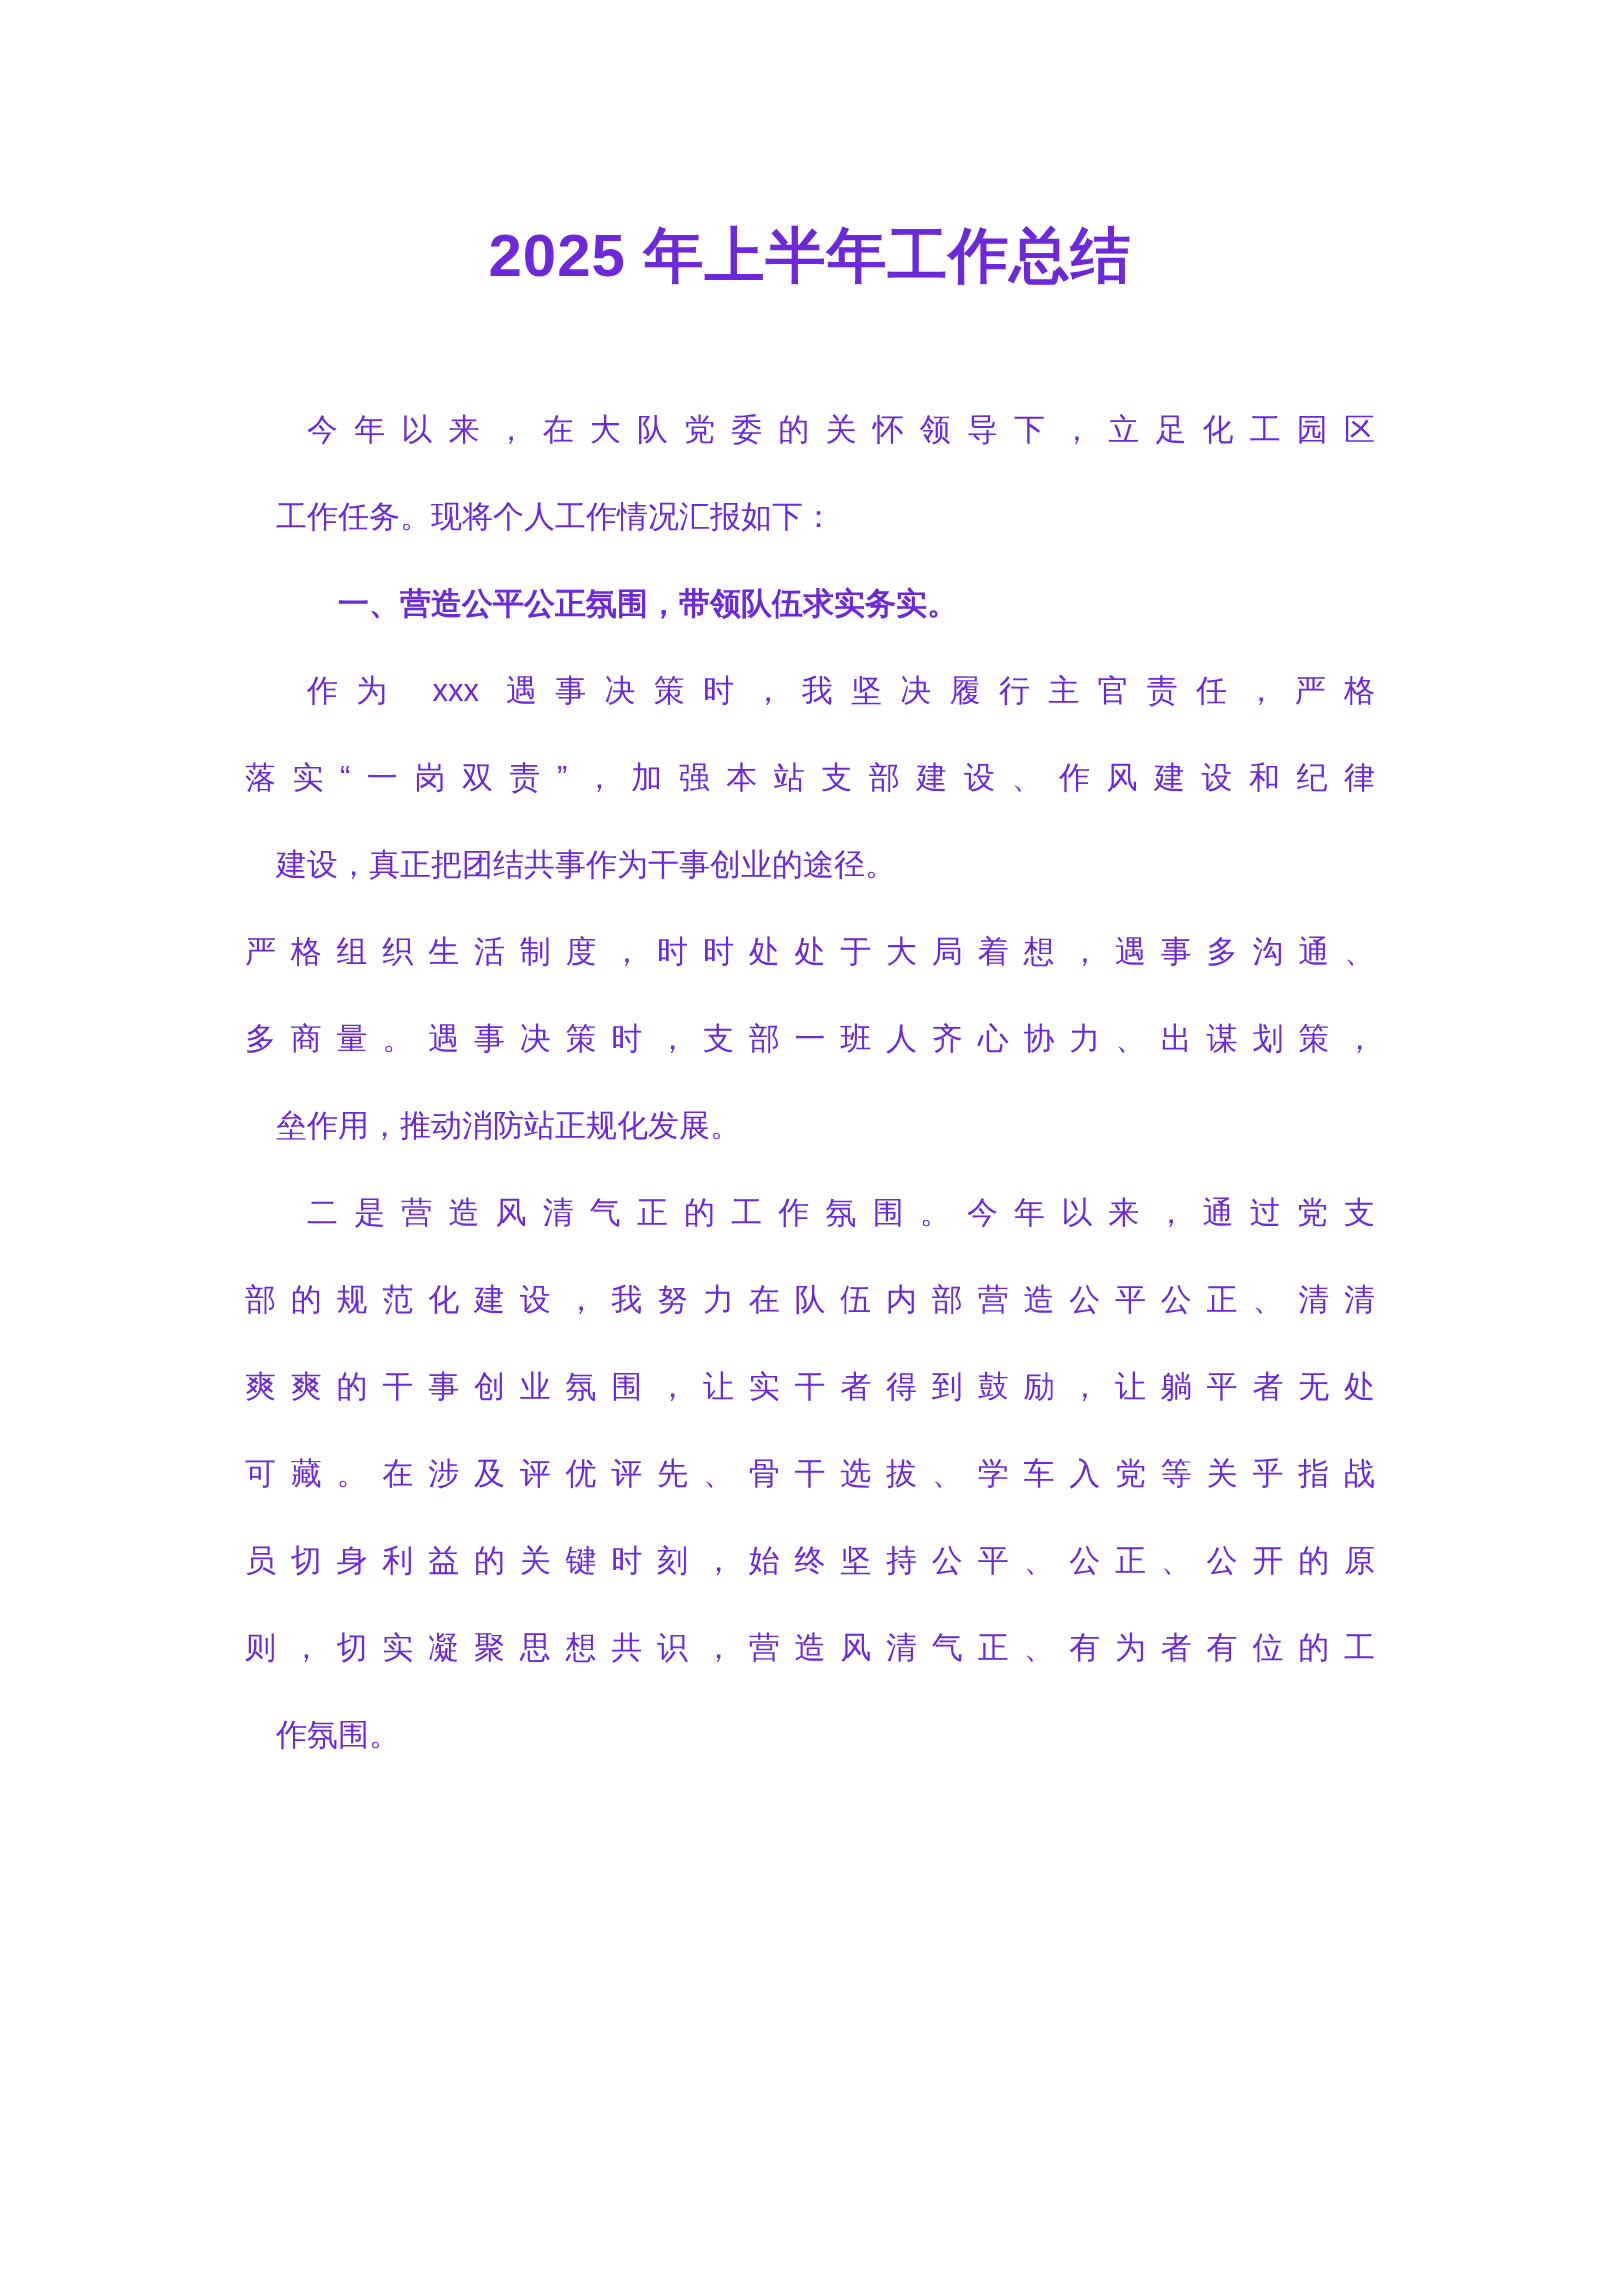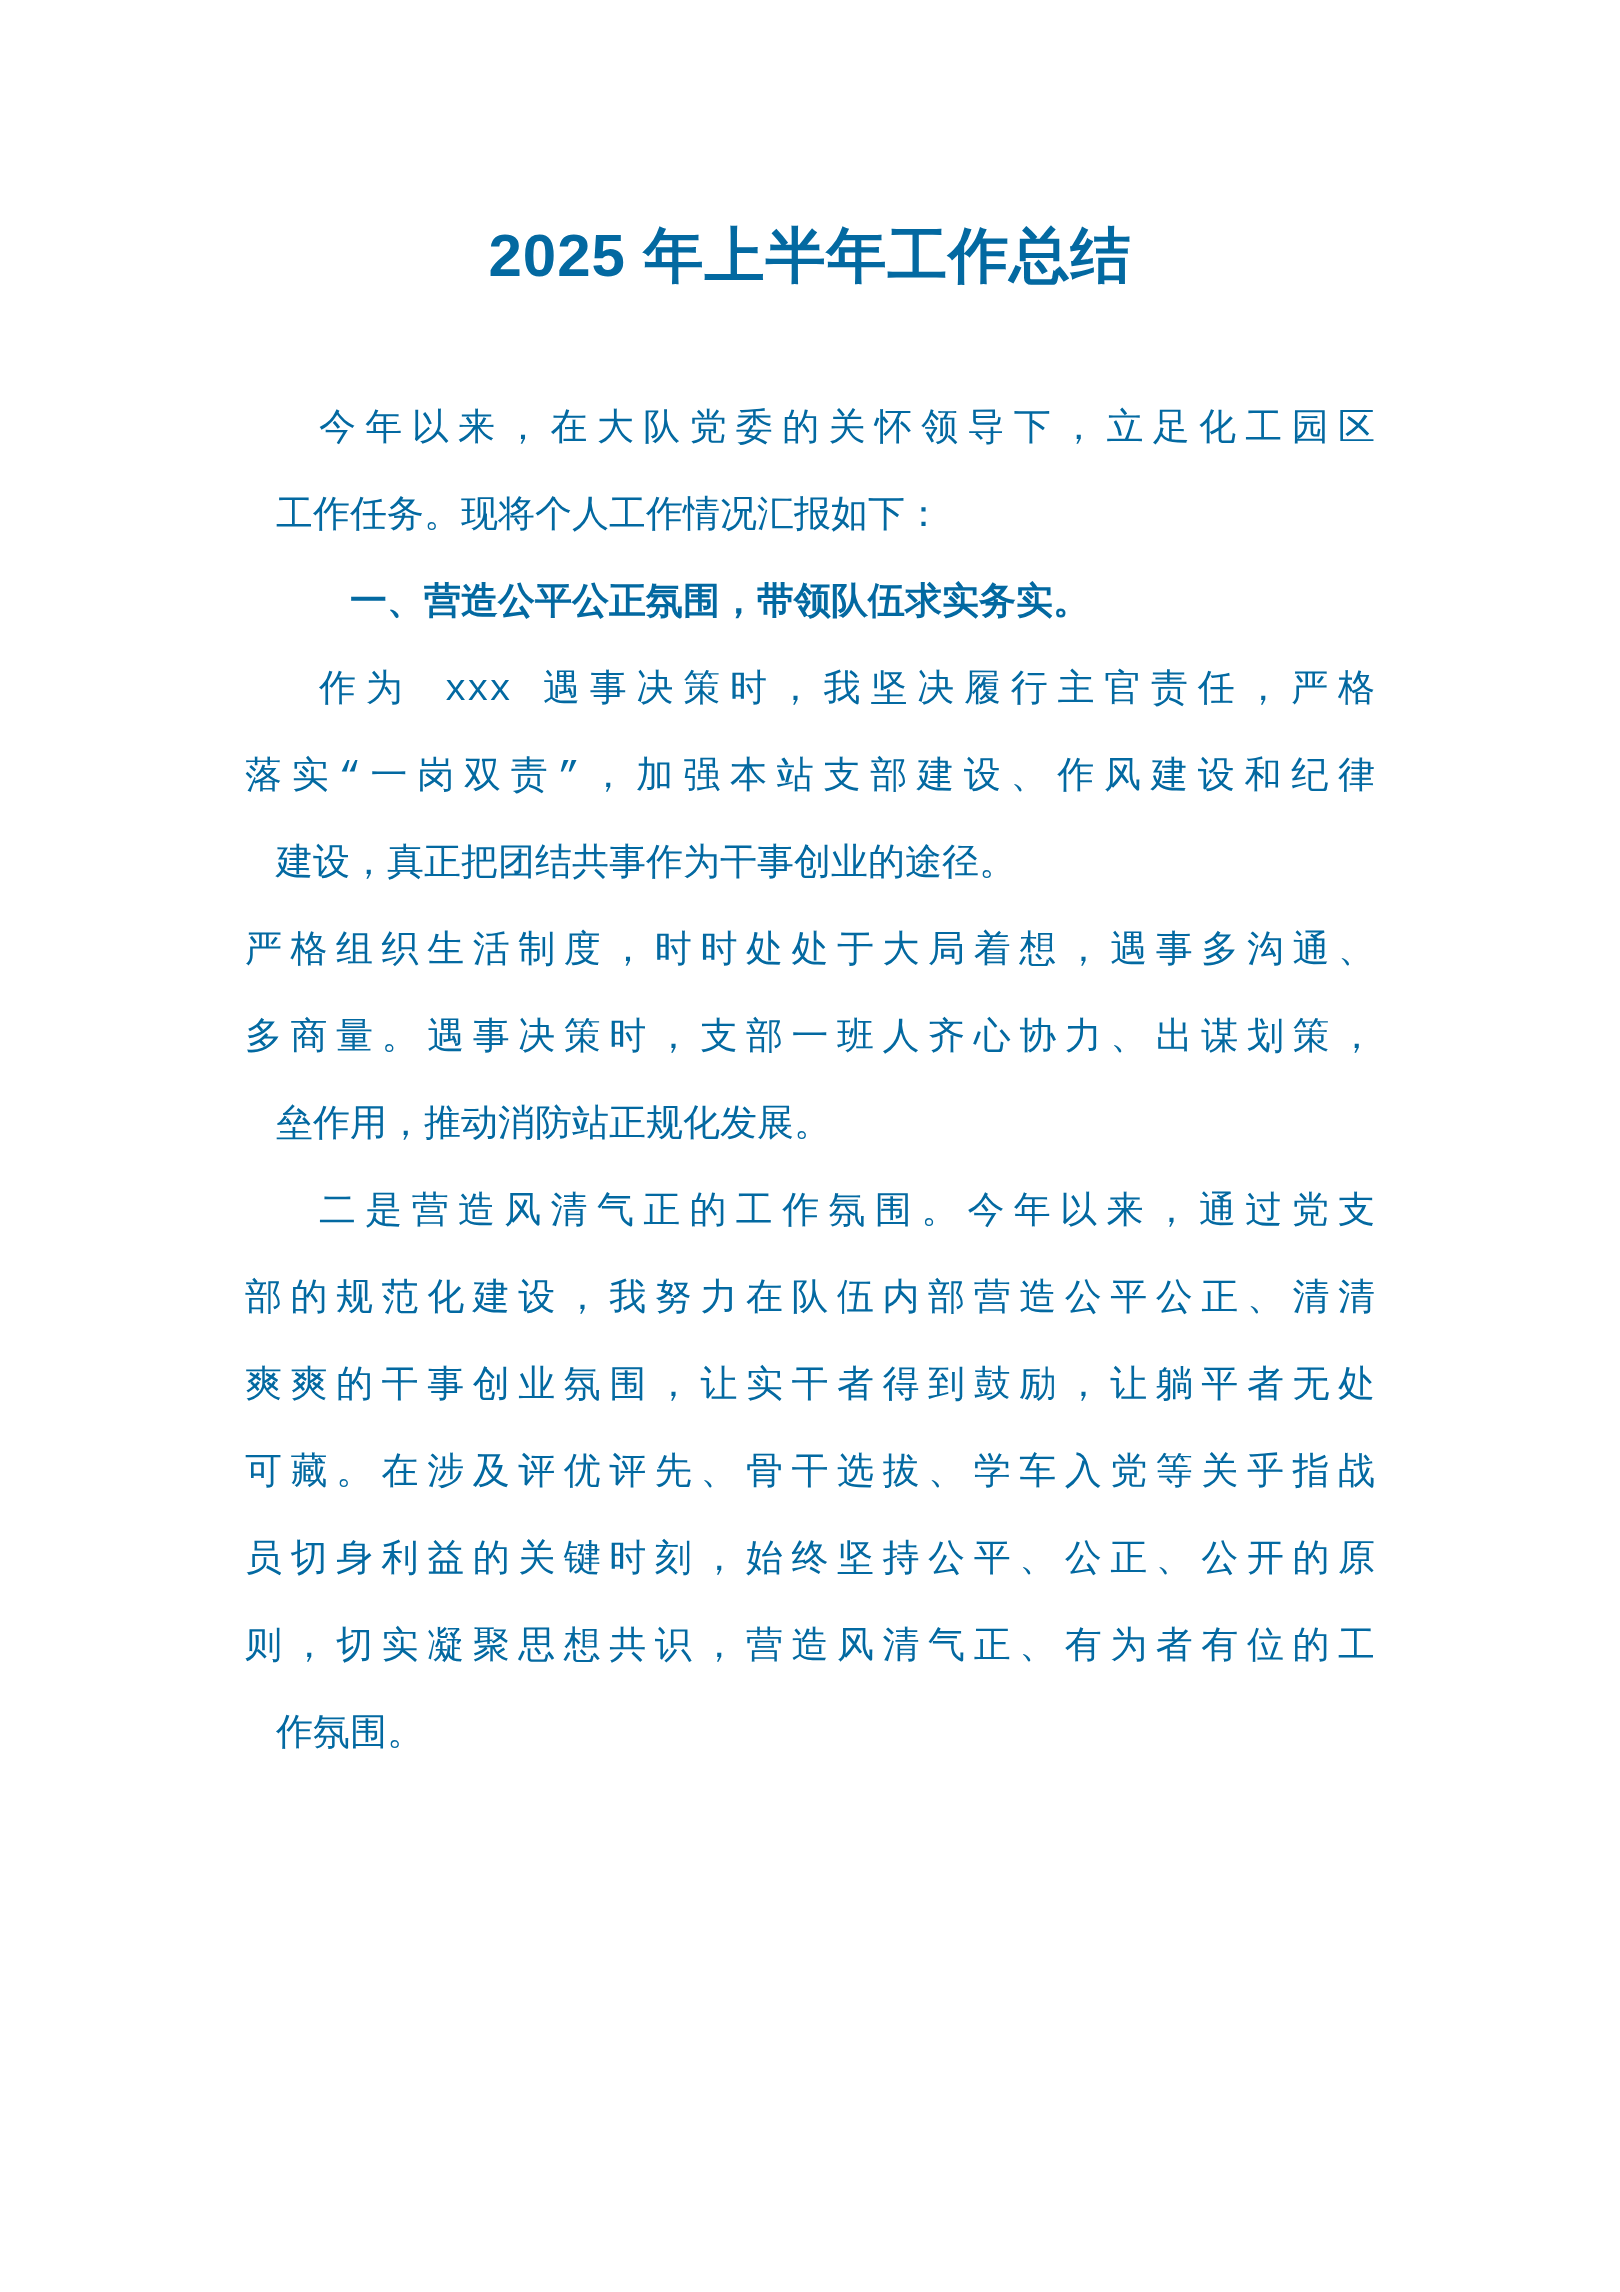--- a/index.html
+++ b/index.html
@@ -14,7 +14,7 @@
     box-sizing: border-box;
     padding: 218px 245px 0 245px;
     background: #ffffff;
-    color: #0369a1;
+    color: #6d28d9;
     font-family: "Liberation Sans", sans-serif;
     overflow: hidden;
   }

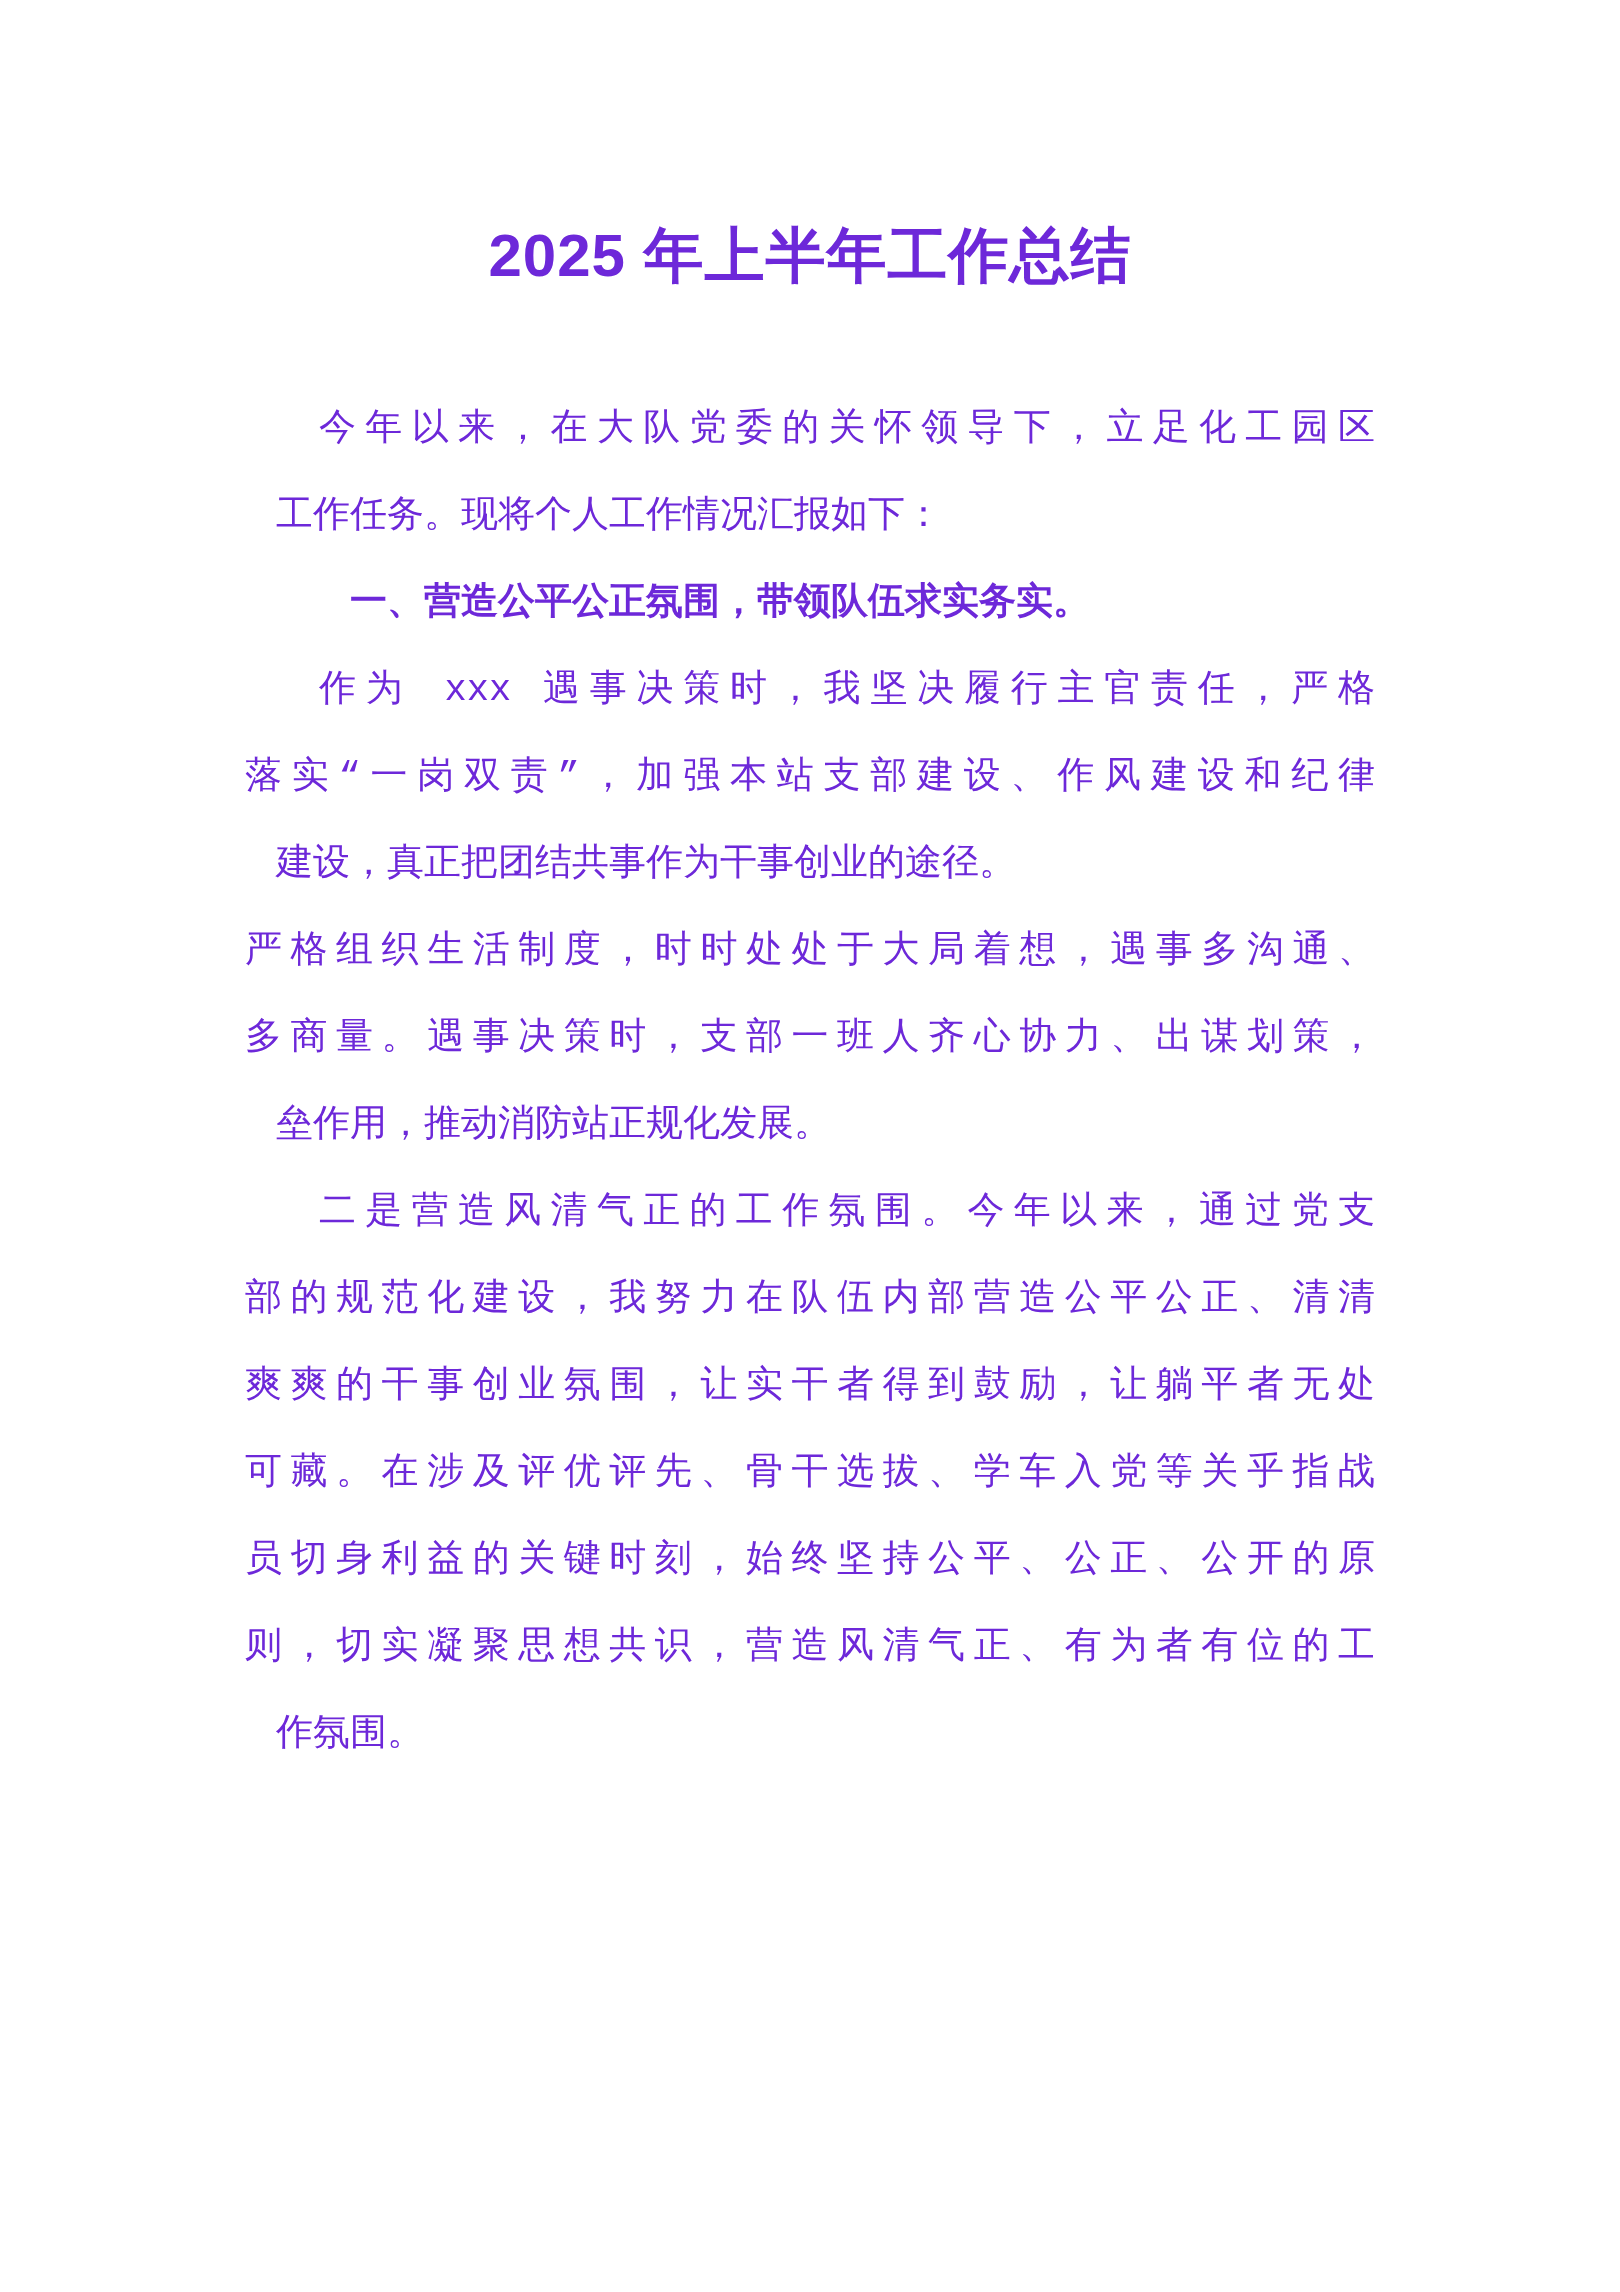--- a/index.html
+++ b/index.html
@@ -30,12 +30,11 @@
     width: 100%;
   }
   .line {
-    font-size: 37px;
+    font-size: 31px;
     line-height: 87px;
     text-align: justify;
     text-align-last: justify;
     text-justify: inter-character;
-    font-family: Liberation Mono, monospace;
   }
   .line.first {
     text-indent: 2em;

